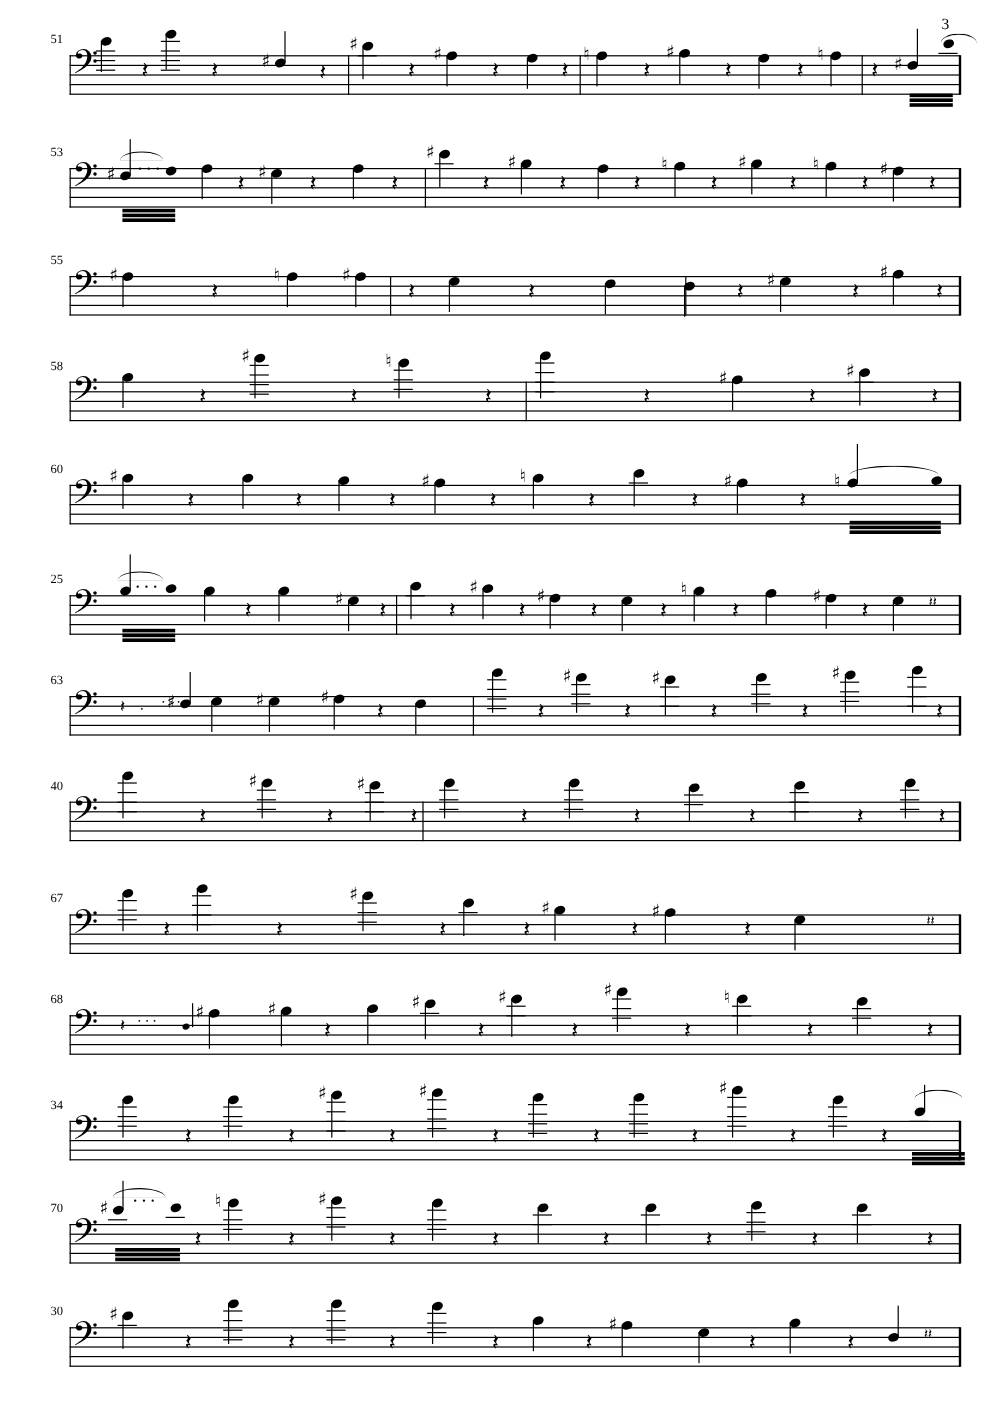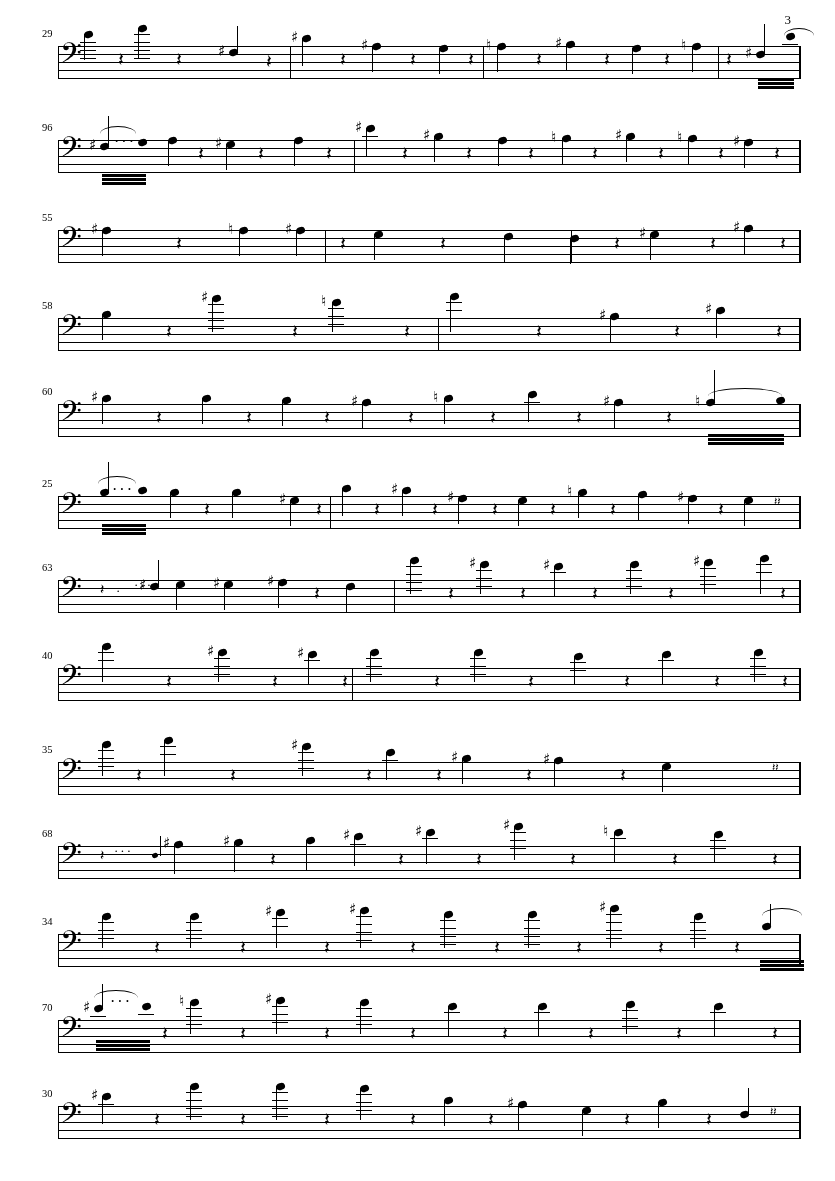--- a/index.html
+++ b/index.html
@@ -162,7 +162,7 @@
   <div class="page-number">3</div>
 
   <div class="system" style="top:46px;">
-    <div class="measure-number" style="left:-16px; top:-18px;">29</div>
+    <div class="measure-number" style="left:-16px; top:-18px;">51</div>
     <div class="staff">
       <div class="line"></div>
       <div class="line"></div>

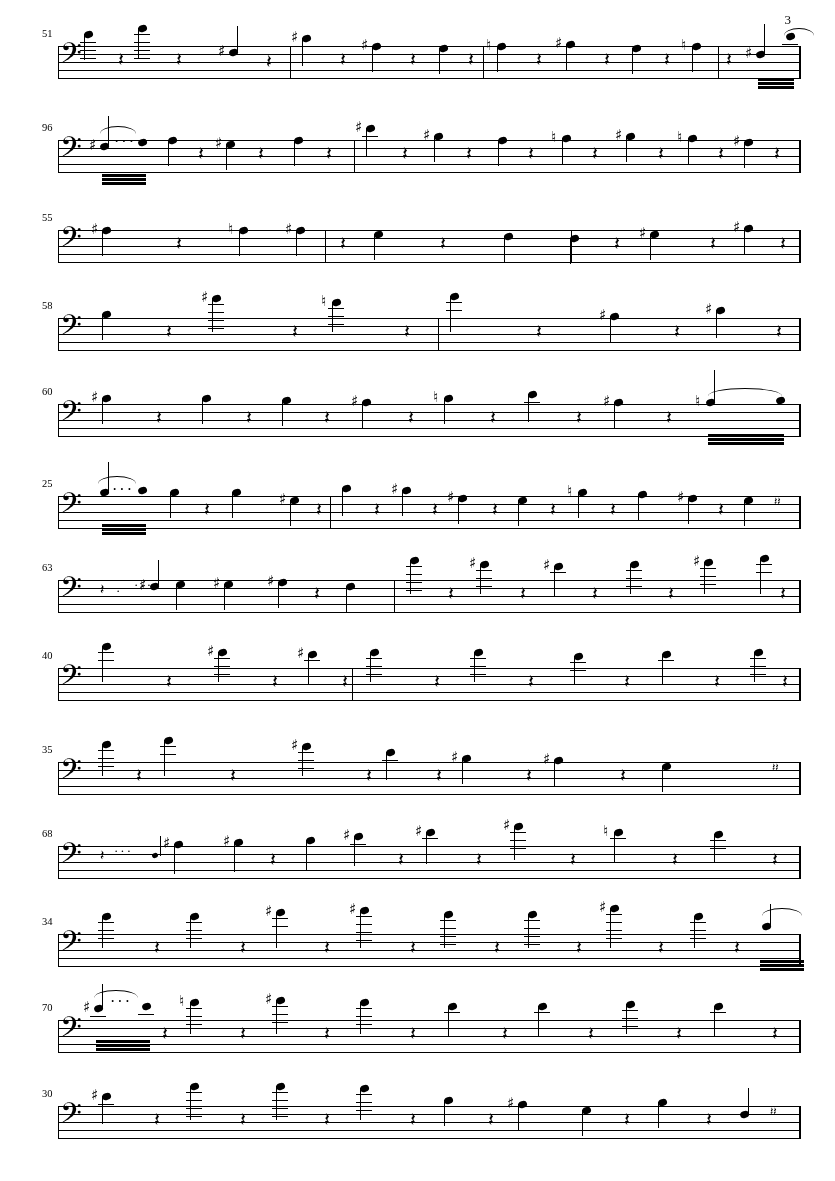--- a/index.html
+++ b/index.html
@@ -269,7 +269,7 @@
   </div>
 
   <div class="system" style="top:140px;">
-    <div class="measure-number" style="left:-16px; top:-18px;">96</div>
+    <div class="measure-number" style="left:-16px; top:-18px;">53</div>
     <div class="staff">
       <div class="line"></div>
       <div class="line"></div>

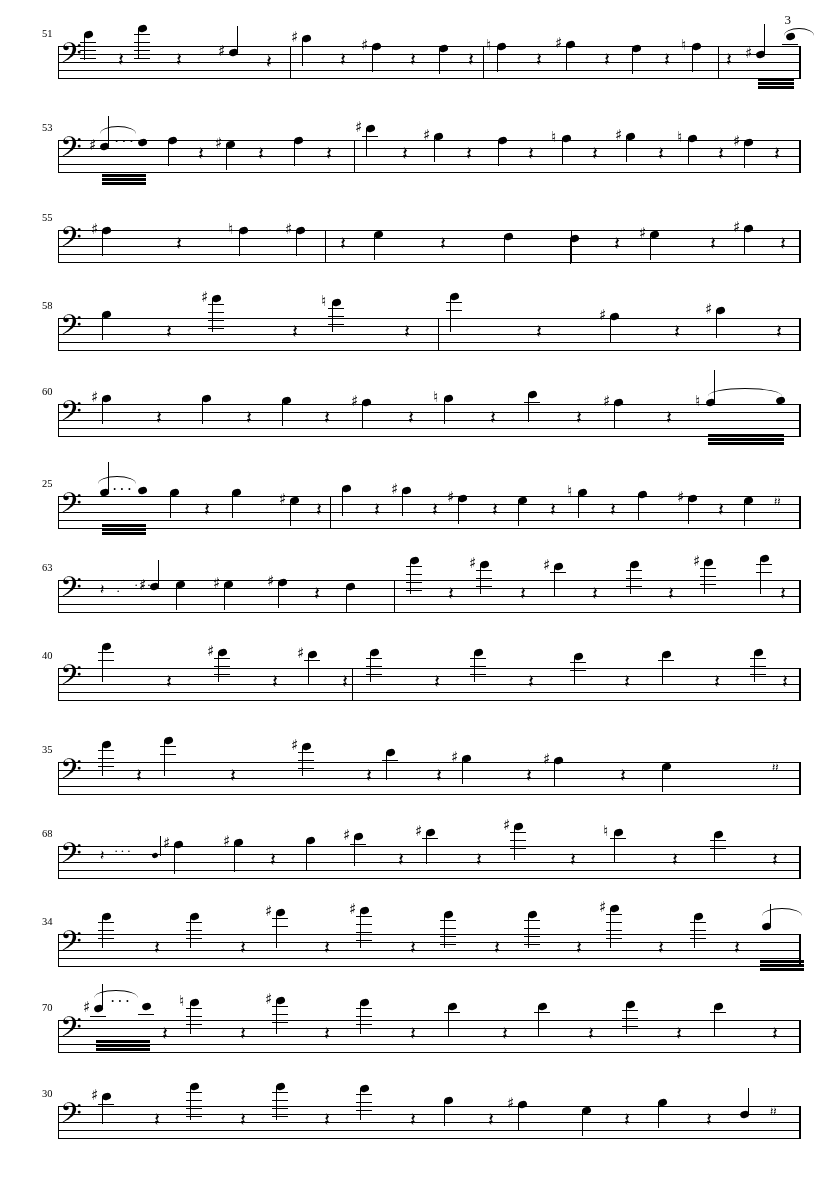--- a/index.html
+++ b/index.html
@@ -864,7 +864,7 @@
   </div>
 
   <div class="system" style="top:762px;">
-    <div class="measure-number" style="left:-16px; top:-18px;">35</div>
+    <div class="measure-number" style="left:-16px; top:-18px;">67</div>
     <div class="staff">
       <div class="line"></div>
       <div class="line"></div>

